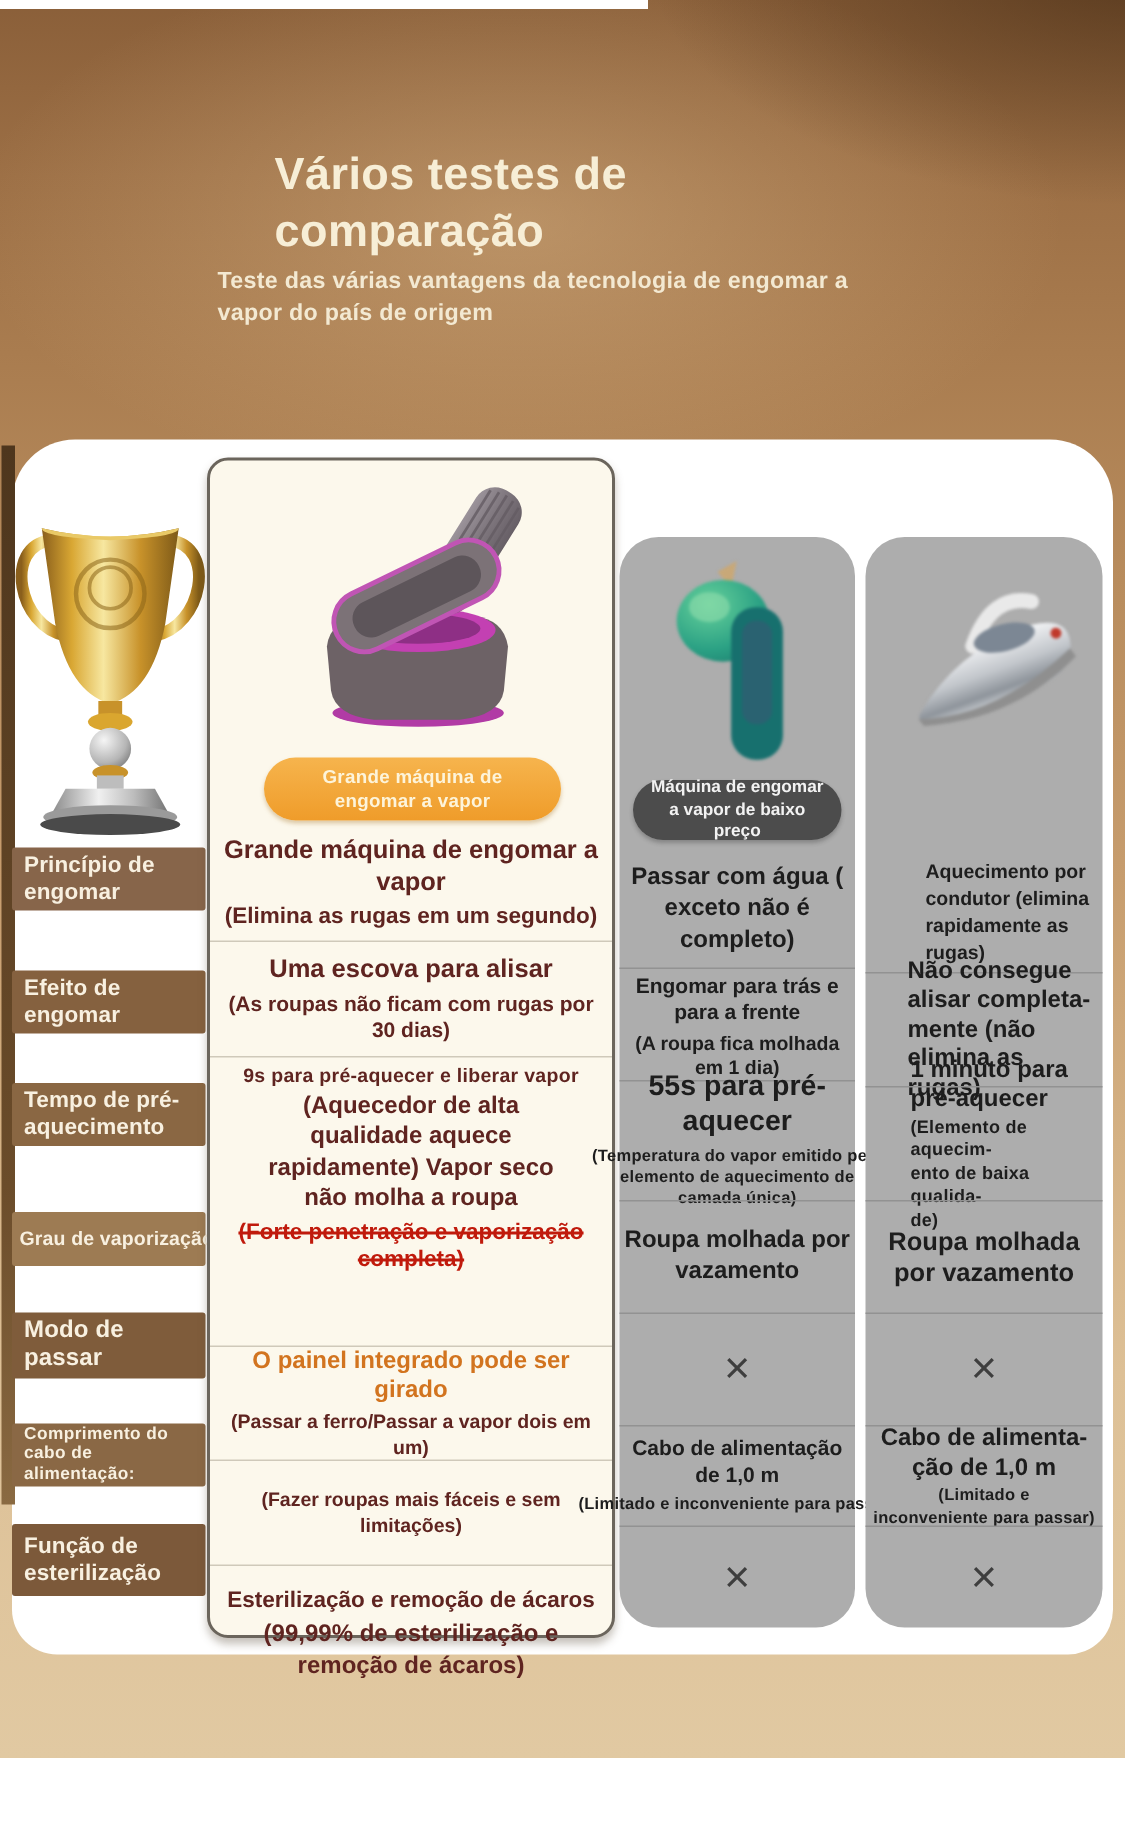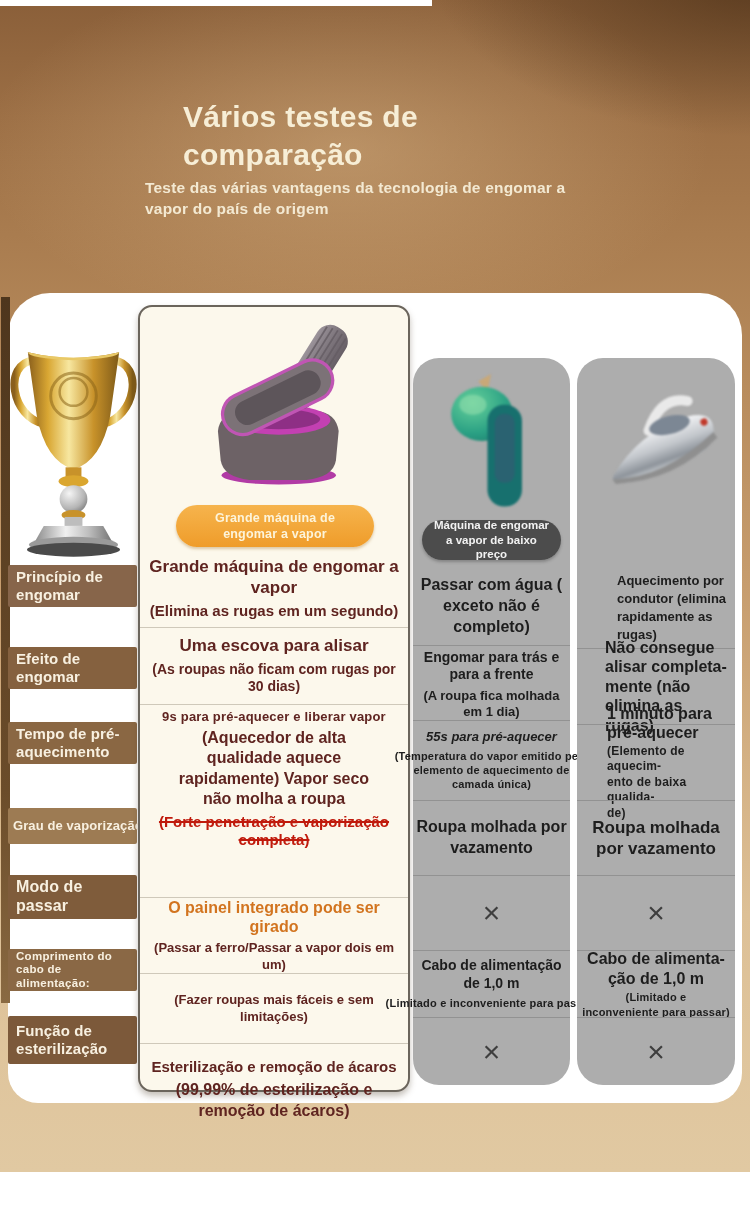--- a/index.html
+++ b/index.html
@@ -100,7 +100,7 @@
   .c5{height:75px;} .c6{height:67px;} .c7{height:68px;}
   .g16{font-size:16px;line-height:1.3;}
   .g14{font-size:14px;line-height:1.25;}
-  .g15{font-size:13px;line-height:1.2;font-style:italic;}
+  .g15{font-size:19px;line-height:1.2;}
   .g13{font-size:13px;line-height:1.25;}
   .cap11-wide{font-size:11px;line-height:1.3;letter-spacing:.2px;width:196px;margin-left:0;}
   .cap11-l{font-size:11px;line-height:1.3;letter-spacing:.2px;width:214px;}

